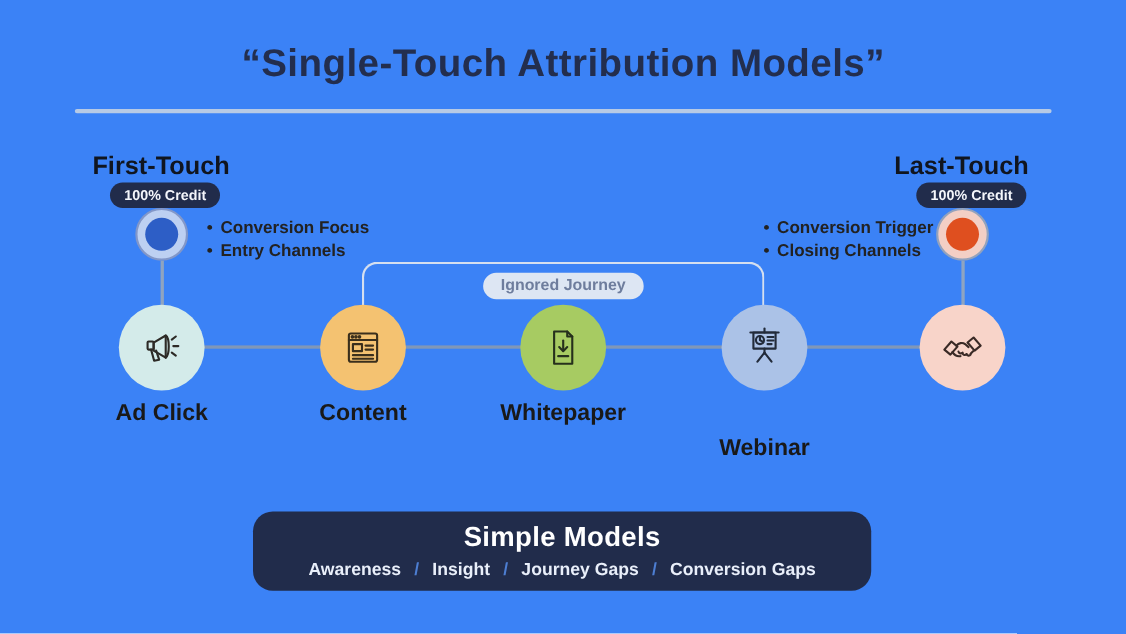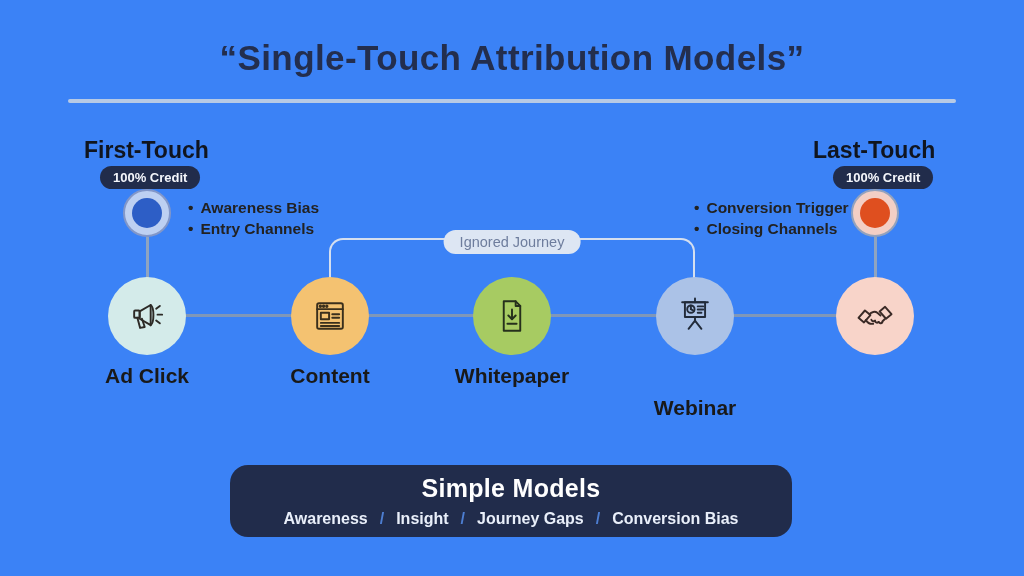--- a/index.html
+++ b/index.html
@@ -79,7 +79,7 @@
   <div class="abs bullets" style="left:188px;top:199px;">
     <div class="bullet-line">
       <span class="bullet-dot">•</span>
-      <span>Awareness Bias</span>
+      <span>Conversion Focus</span>
     </div>
     <div class="bullet-line">
       <span class="bullet-dot">•</span>

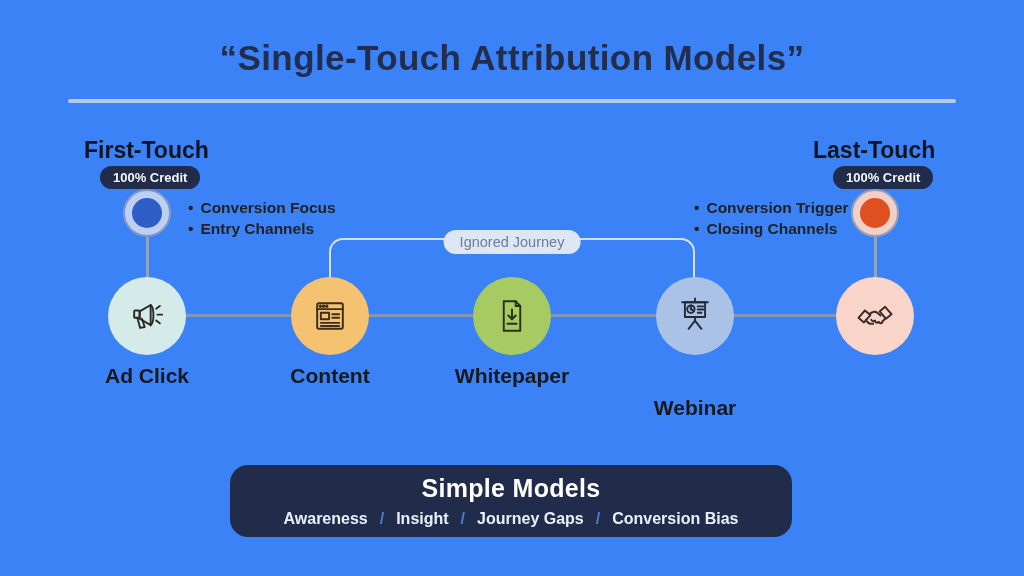--- a/index.html
+++ b/index.html
@@ -38,8 +38,8 @@
     border:2.5px solid #d5dfef;border-bottom:none;border-radius:14px 14px 0 0;
   }
   .ignored-pill{
-    left:50%;top:230px;transform:translateX(-50%);
-    background:#dde6f3;color:#6e7d9d;font-size:14.5px;font-weight:400;
+    left:50%;top:248px;transform:translateX(-50%);
+    background:#dde6f3;color:#6e7d9d;font-size:14.5px;font-weight:700;
     padding:4px 16px;border-radius:14px;white-space:nowrap;
   }
 

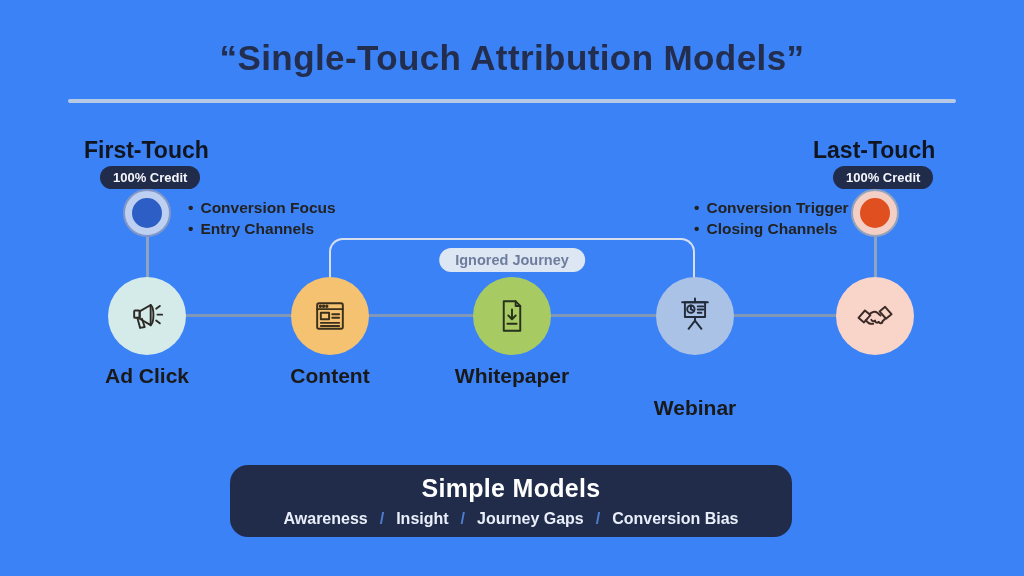--- a/index.html
+++ b/index.html
@@ -199,7 +199,7 @@
       <span class="sep">/</span>
       <span>Journey Gaps</span>
       <span class="sep">/</span>
-      <span>Conversion Bias</span>
+      <span>Conversion Gaps</span>
     </div>
   </div>
 

